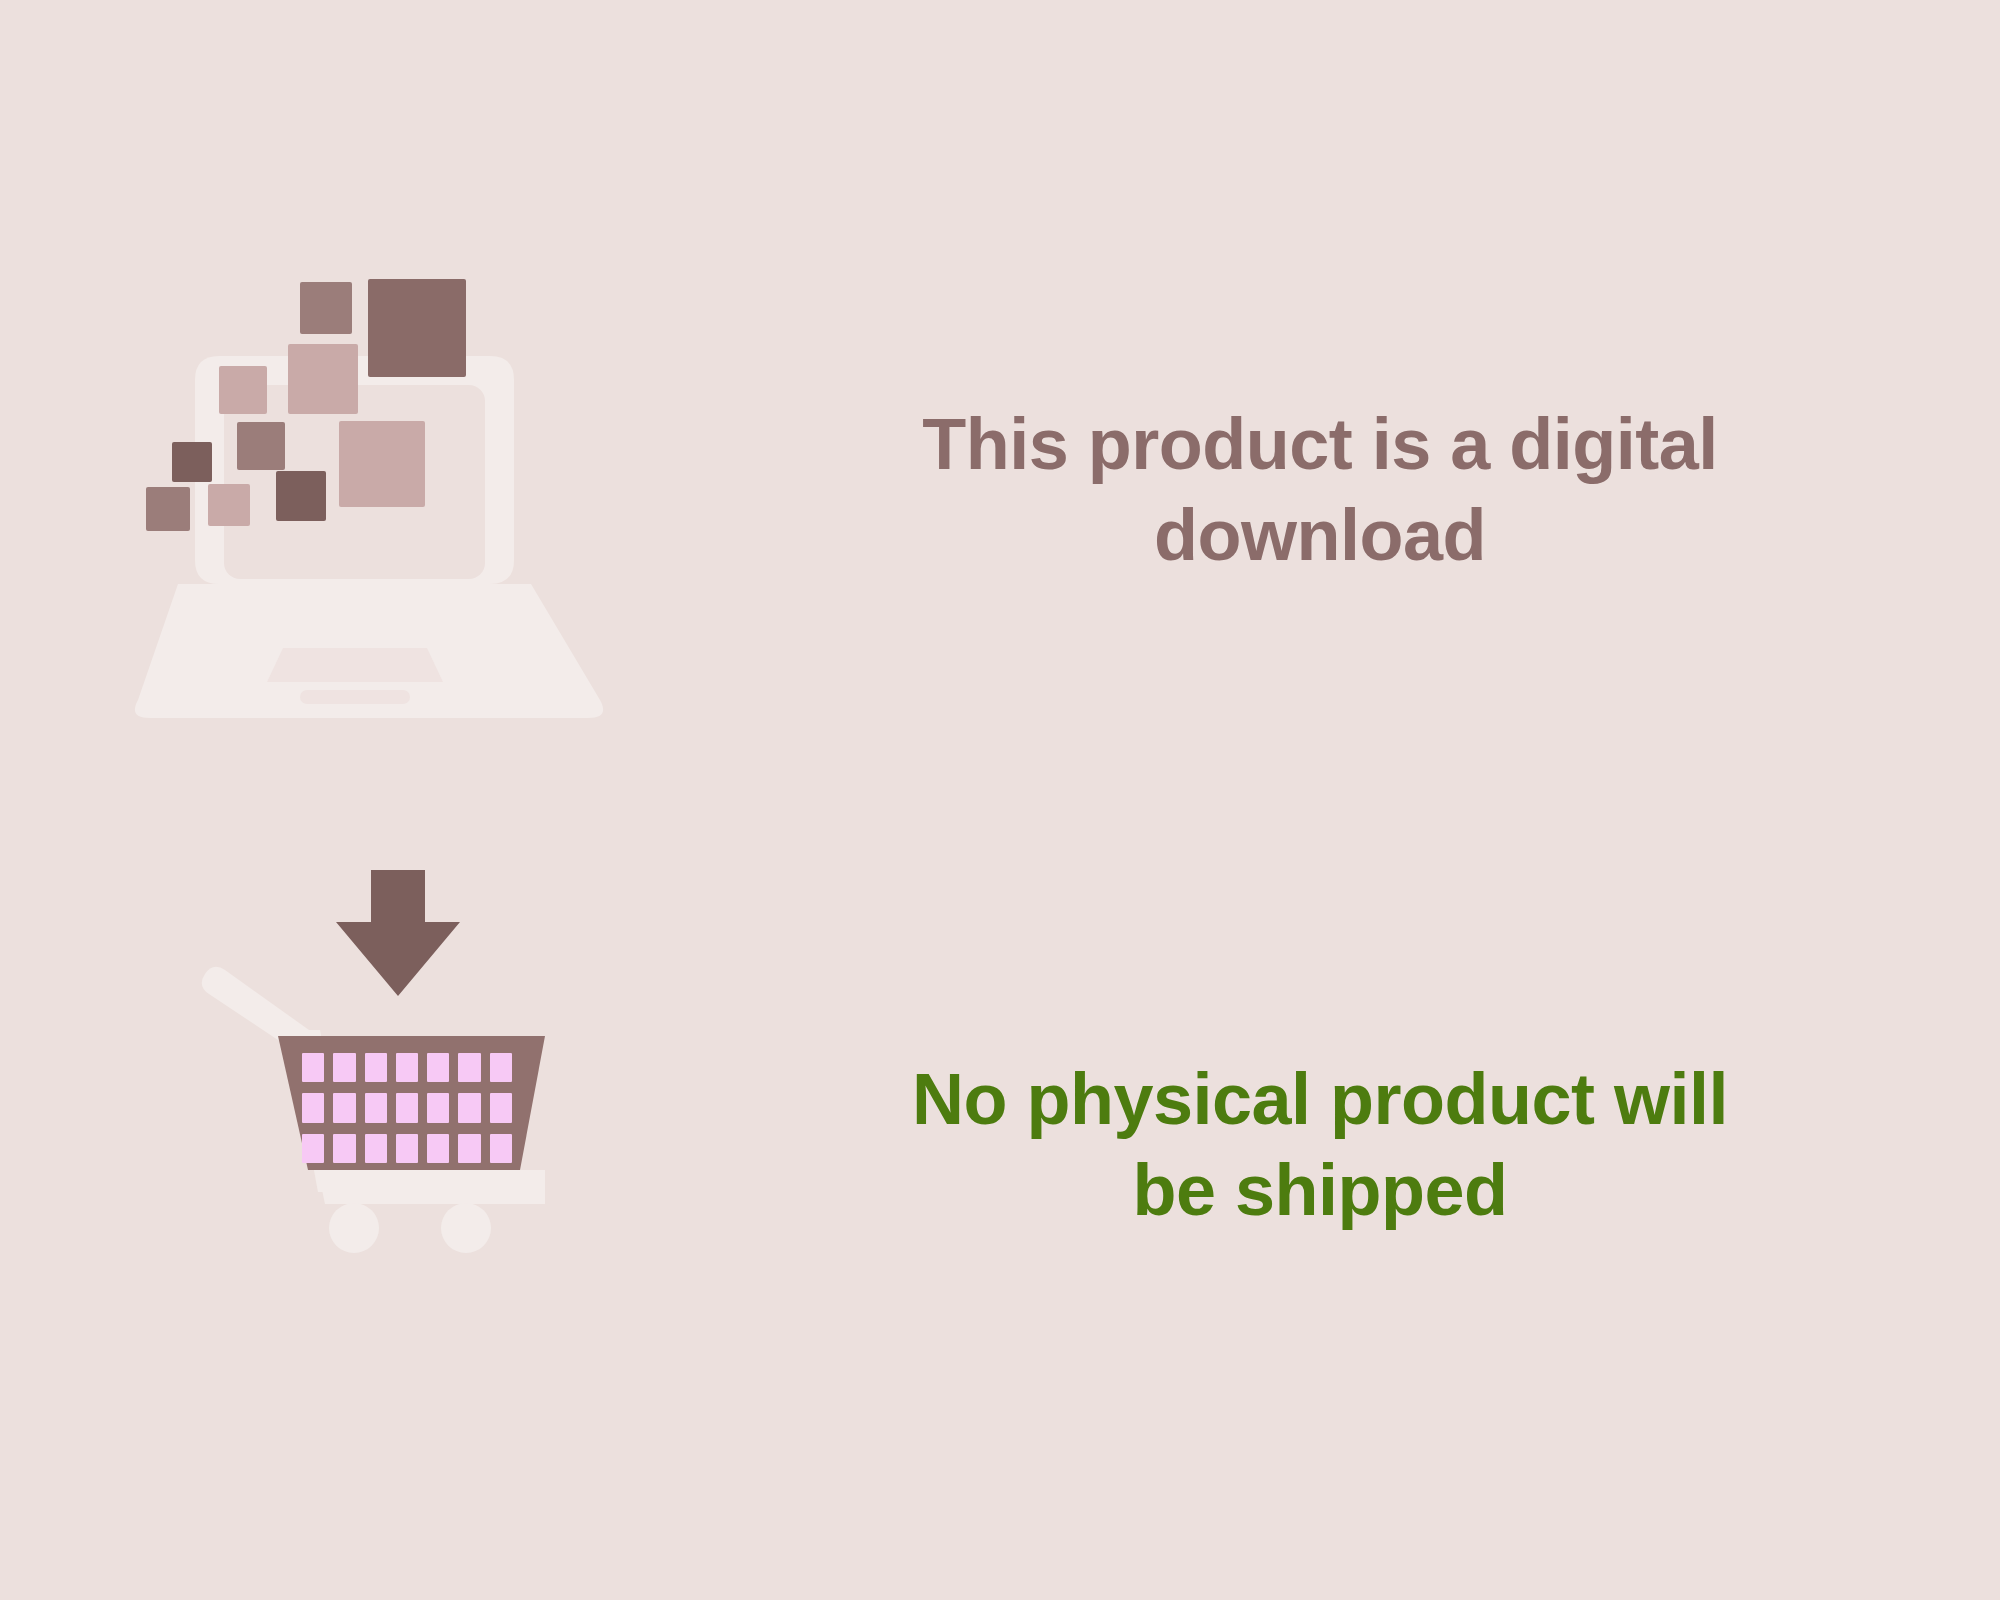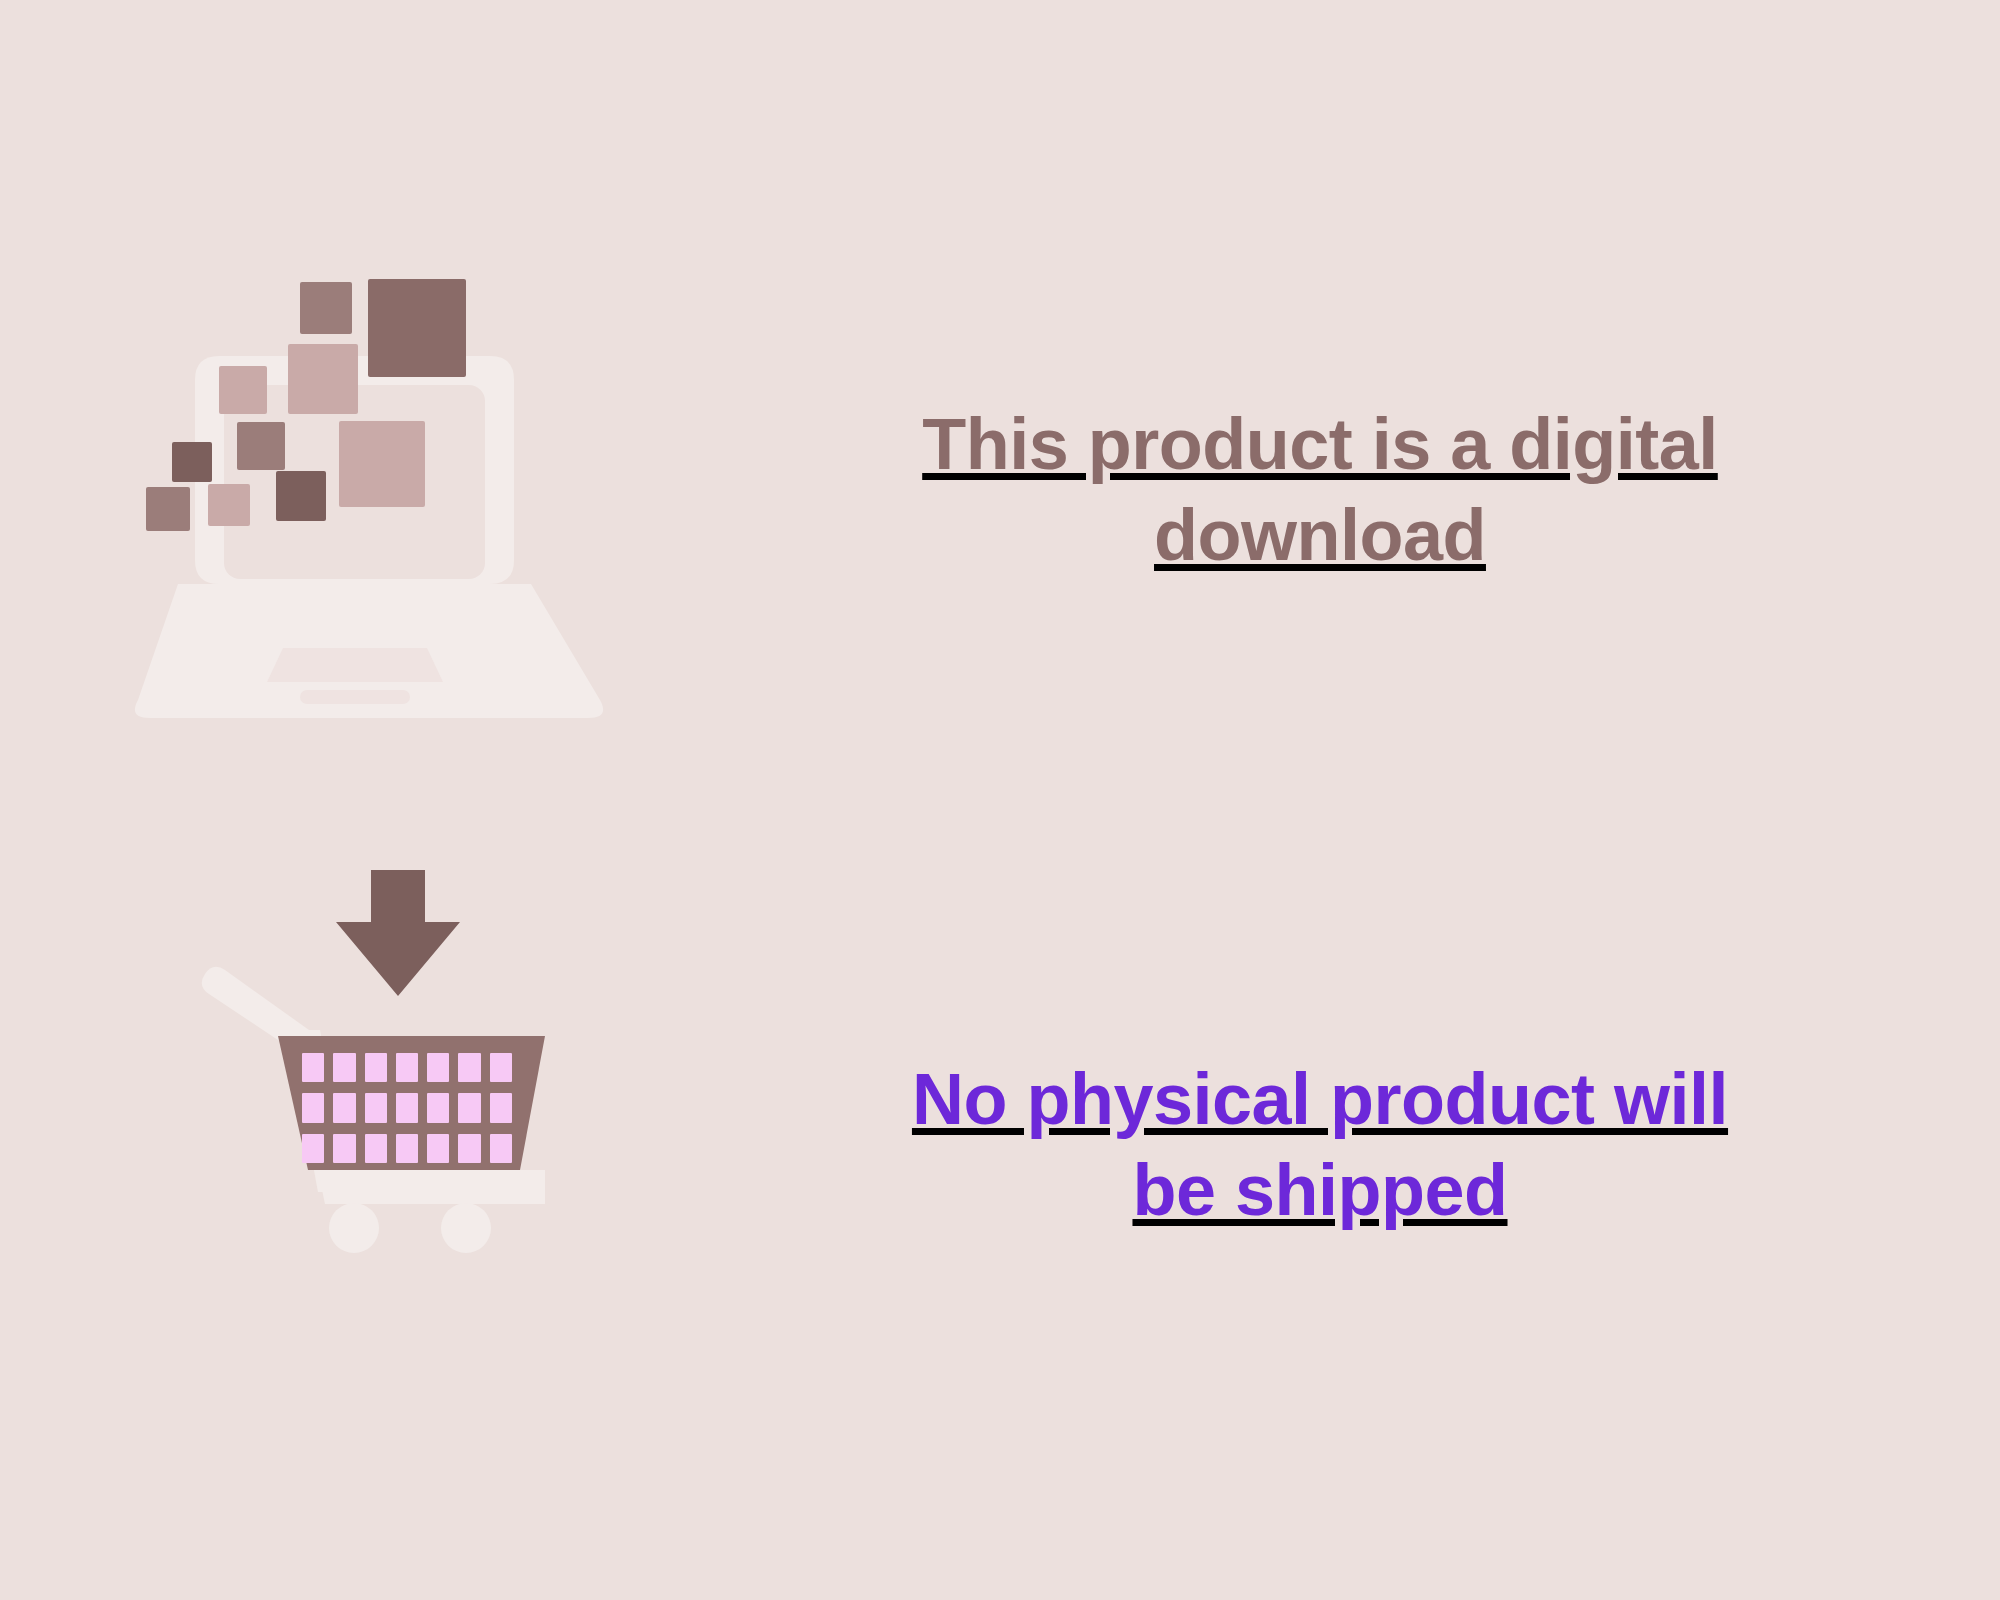--- a/index.html
+++ b/index.html
@@ -47,7 +47,6 @@
     justify-content: center;
     padding-right: 120px;
     box-sizing: border-box;
-    text-decoration: underline;
   }
   .feature-label {
     font-family: "Liberation Sans", sans-serif;

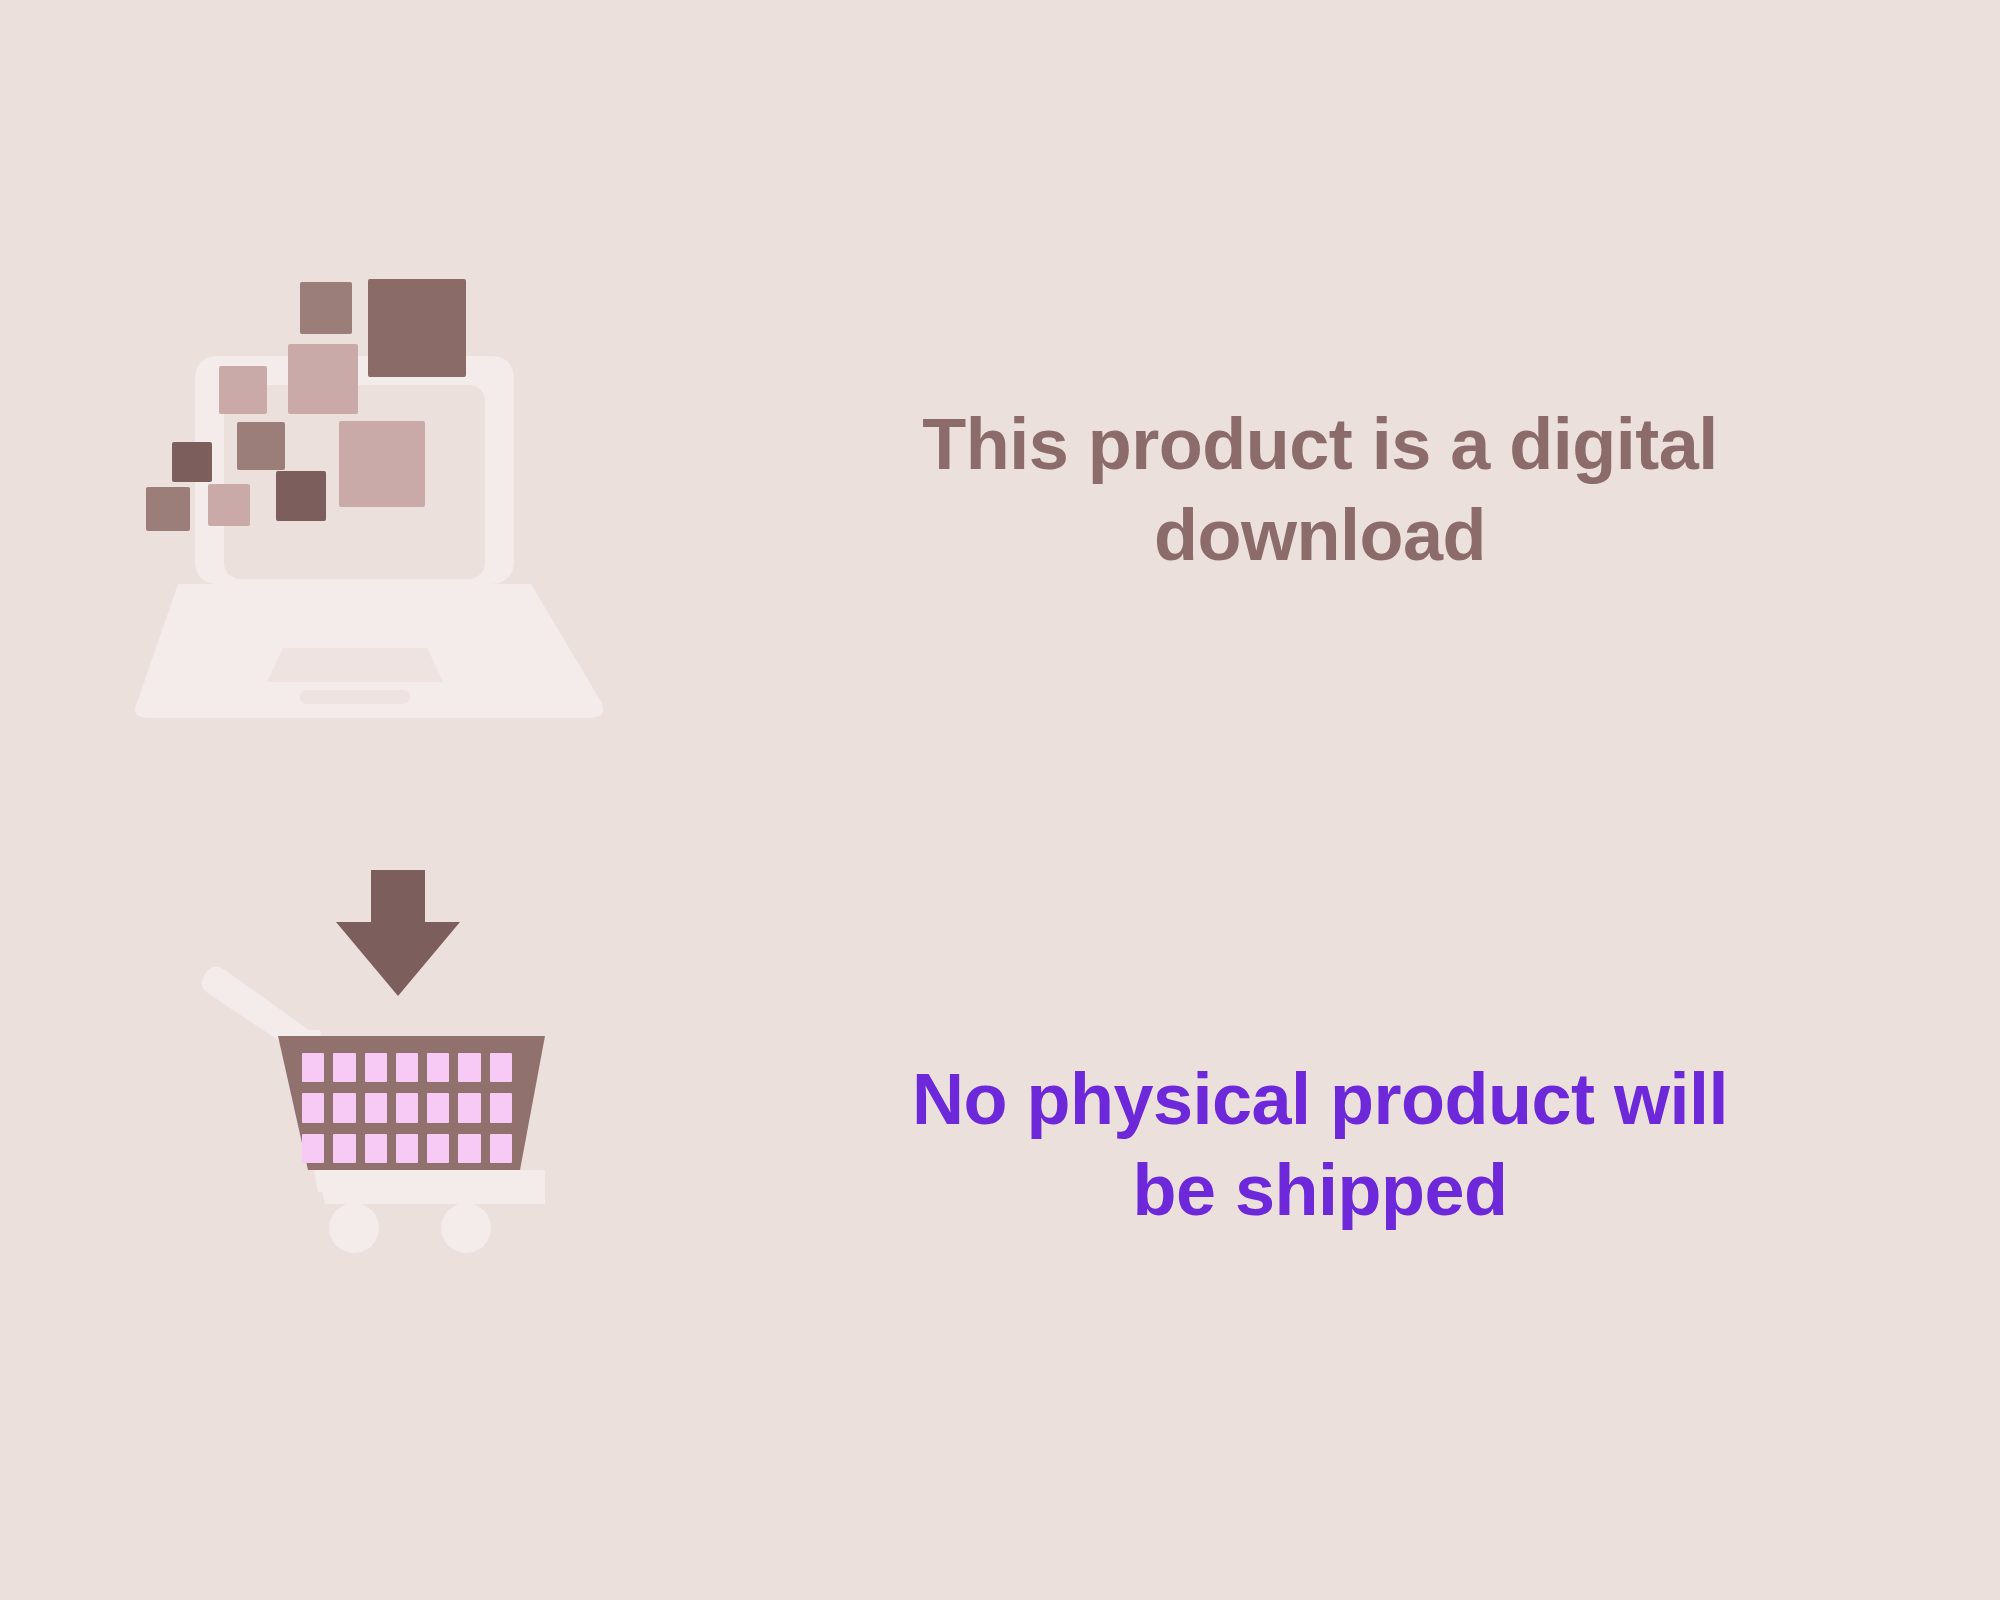--- a/index.html
+++ b/index.html
@@ -186,7 +186,7 @@
     </div>
 
     <div class="text-cell">
-      <p class="feature-label" style="color: #6d28d9;">No physical product will be shipped</p>
+      <p class="feature-label" style="color: #4d7c0f;">No physical product will be shipped</p>
     </div>
   </div>
 

